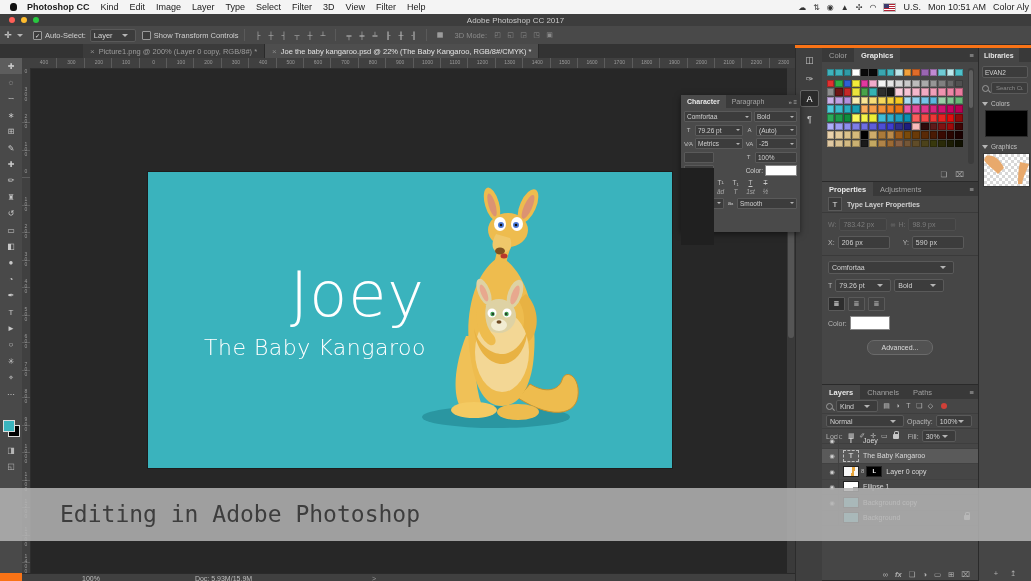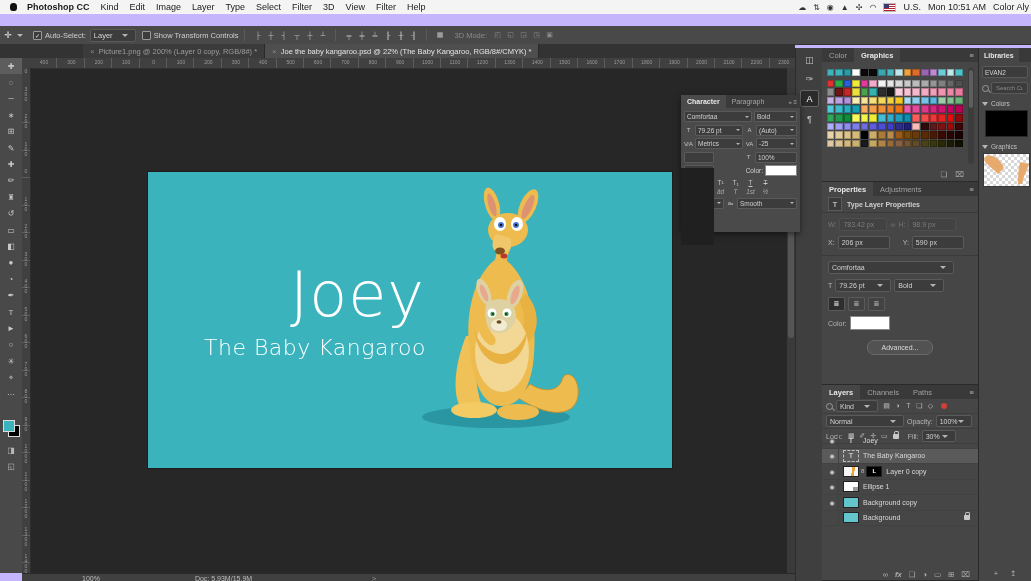--- a/index.html
+++ b/index.html
@@ -3,7 +3,7 @@
 <meta charset="utf-8">
 <style>
   html,body{margin:0;padding:0;background:#111;}
-  .screen{position:relative;width:1031px;height:581px;background:#c4b5fd;overflow:hidden;
+  .screen{position:relative;width:1031px;height:581px;background:#f97316;overflow:hidden;
           font-family:"Liberation Sans",sans-serif;-webkit-font-smoothing:antialiased;}
   
   .menubar{position:absolute;left:0;top:0;width:1031px;height:14px;background:#f4f4f4;

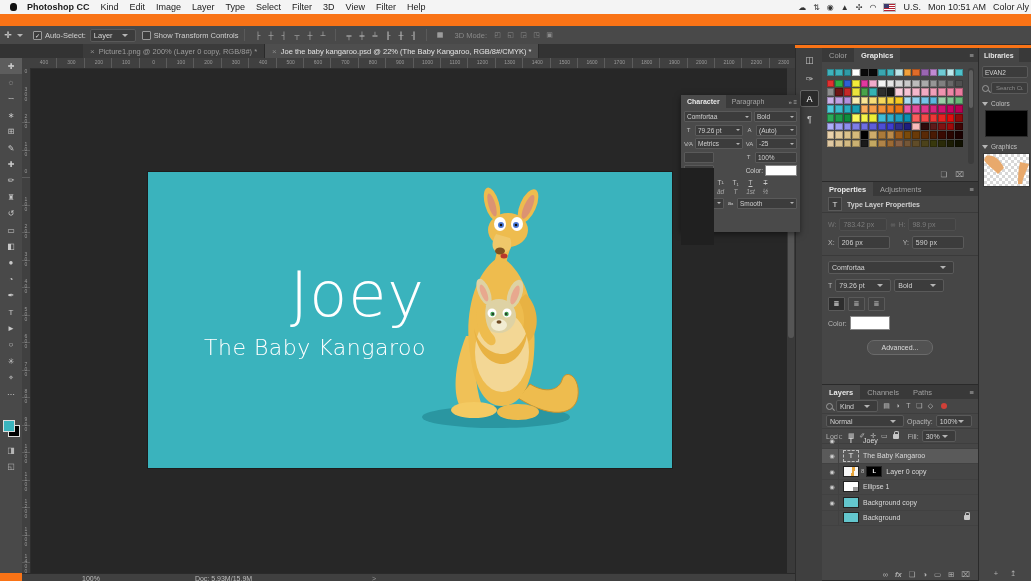--- a/index.html
+++ b/index.html
@@ -207,6 +207,12 @@
     </span>
   </div>
 
+  <div class="titlebar">
+    <span class="tl r"></span>
+    <span class="tl y"></span>
+    <span class="tl g"></span>
+    <span class="wtitle">Adobe Photoshop CC 2017</span>
+  </div>
 
   <div class="optionsbar">
     <span class="tbtn">✛</span>

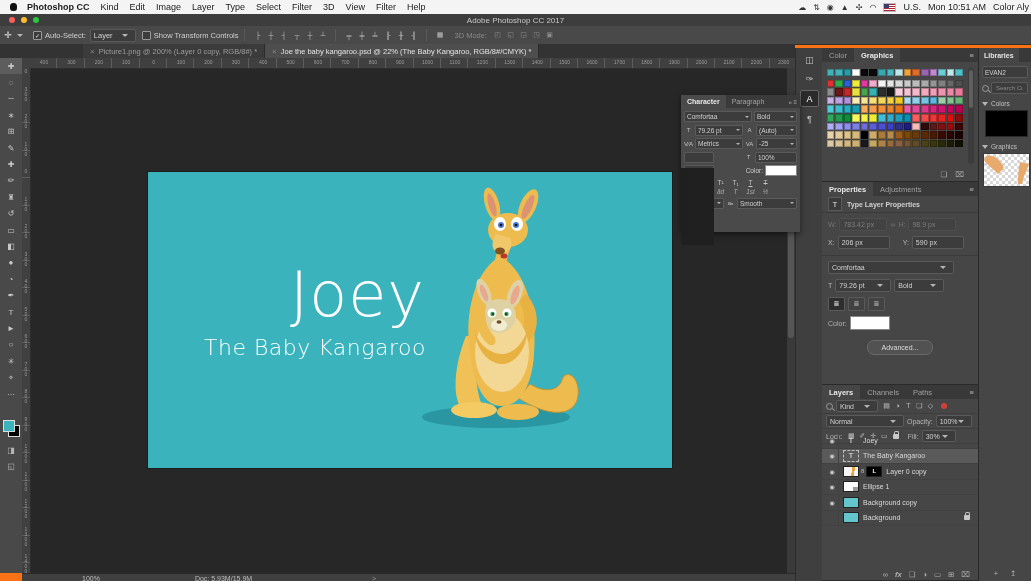--- a/index.html
+++ b/index.html
@@ -845,6 +845,7 @@
     </div>
   </div>
 
+  <div class="caption">Editing in Adobe Photoshop</div>
 </div>
 
 </body></html>

